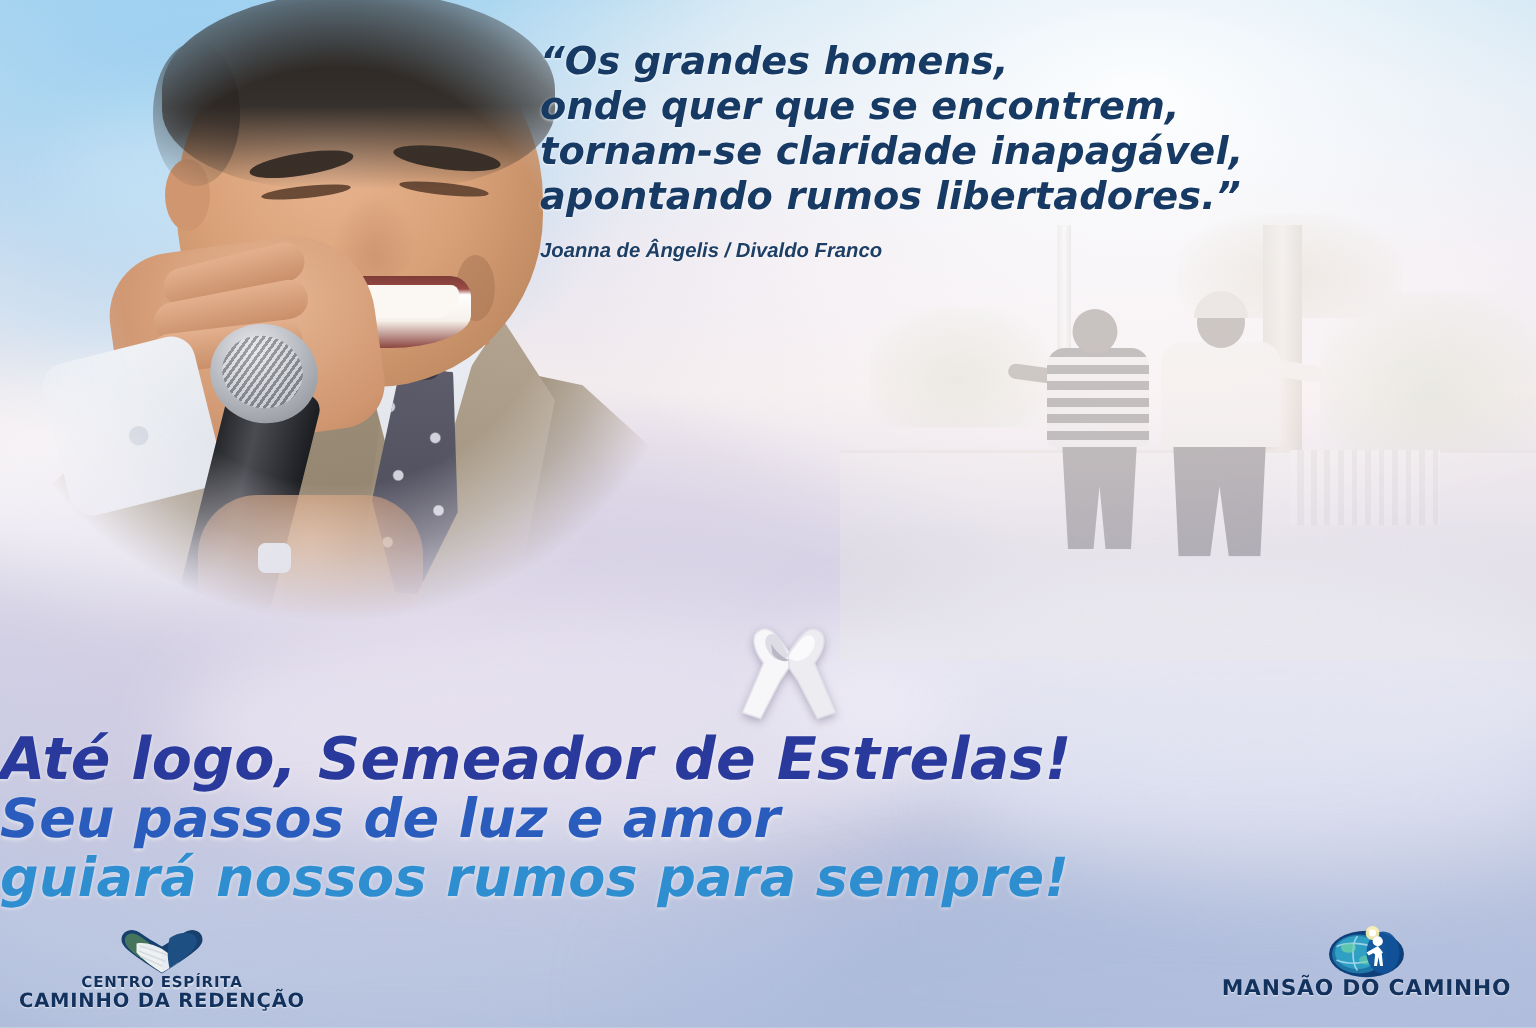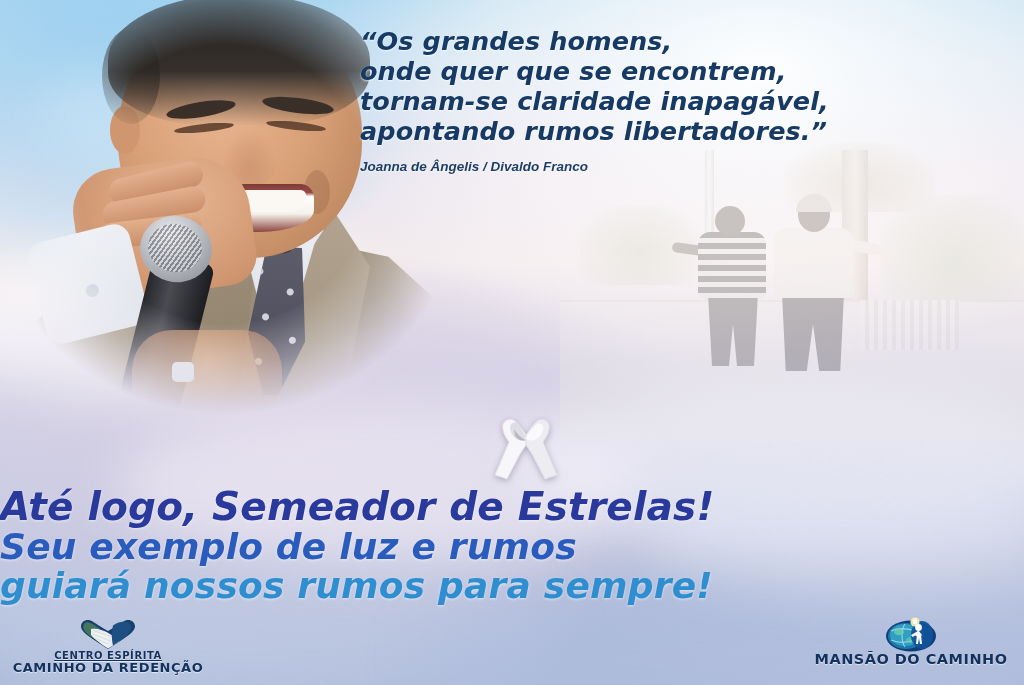--- a/index.html
+++ b/index.html
@@ -271,7 +271,7 @@
 
   <div class="headline">
     <div class="hl hl1">Até logo, Semeador de Estrelas!</div>
-    <div class="hl hl2">Seu exemplo de luz e rumos</div>
+    <div class="hl hl2">Seu passos de luz e amor</div>
     <div class="hl hl3">guiará nossos rumos para sempre!</div>
   </div>
 

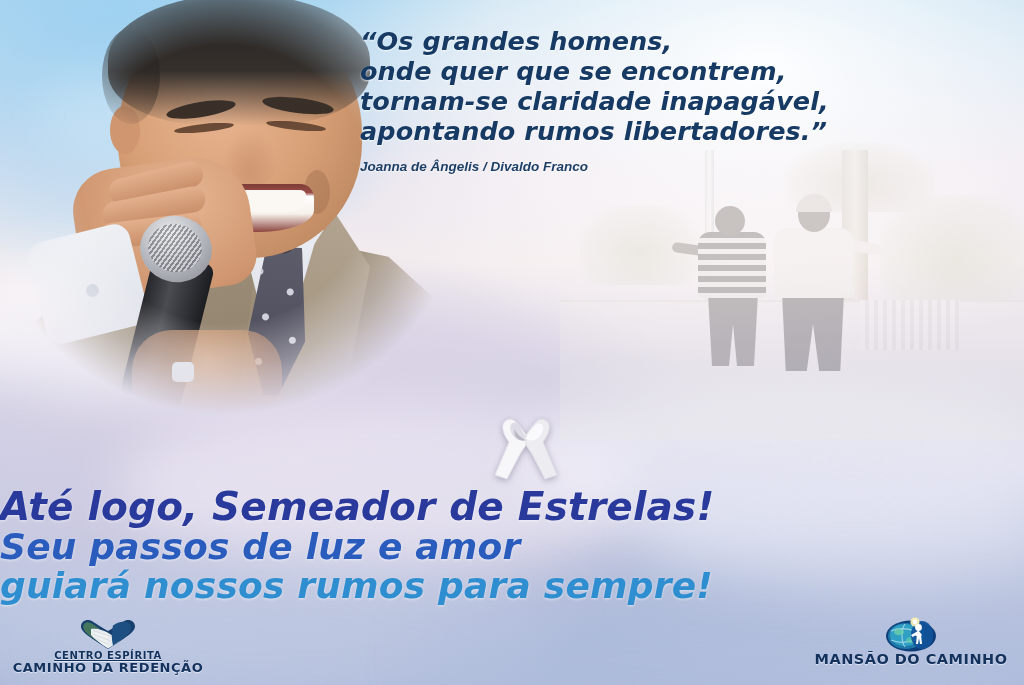--- a/index.html
+++ b/index.html
@@ -176,7 +176,7 @@
     color:#12315c;letter-spacing:.55px;line-height:12px;
     text-shadow:0 1px 1px rgba(255,255,255,.6);
   }
-  .lt-sm{font-size:10px;text-decoration:underline;}
+  .lt-sm{font-size:10px;}
   .lt-lg{font-size:13px;}
   .lt-mc{font-size:14.5px;letter-spacing:.5px;}
 </style>

